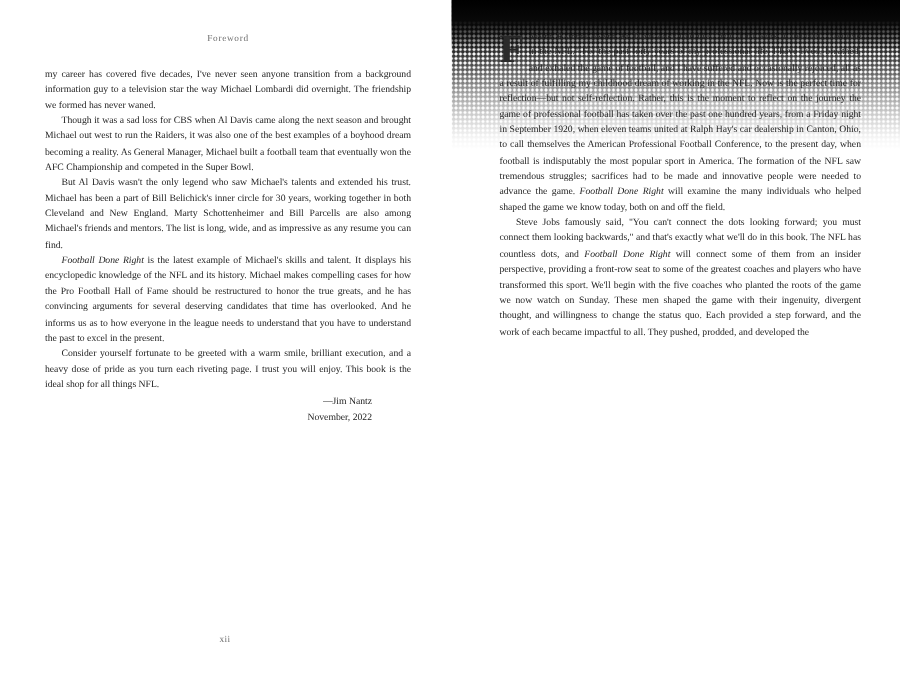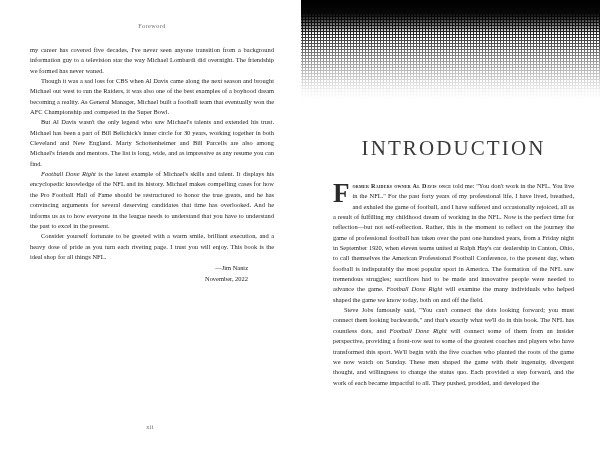--- a/index.html
+++ b/index.html
@@ -227,7 +227,6 @@
 
     <div class="recto-inner">
 
-      <h1 class="chapter-title">INTRODUCTION</h1>
 
       <div class="intro-body">
 

